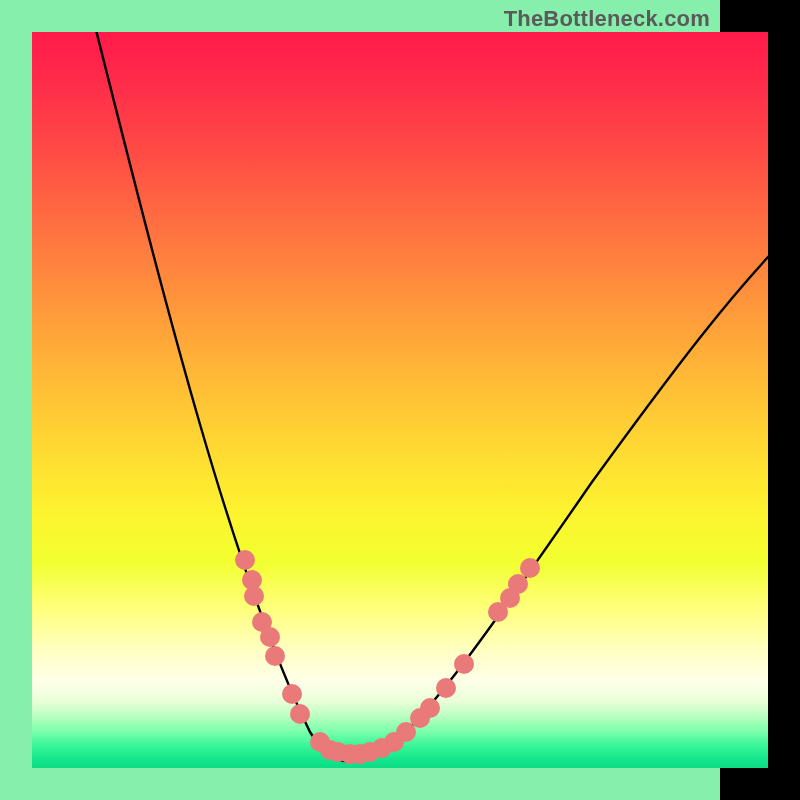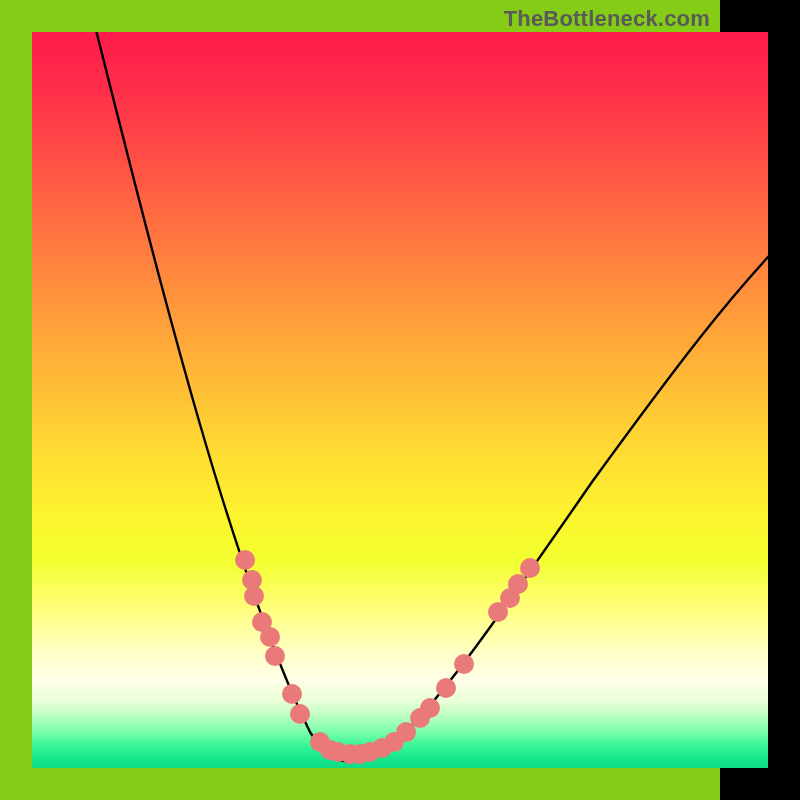--- a/index.html
+++ b/index.html
@@ -8,7 +8,7 @@
     position: absolute;
     top: 0; left: 0;
     width: 720px; height: 800px;
-    background: #84cc16;
+    background: #86efac;
   }
   .plot {
     position: absolute;

